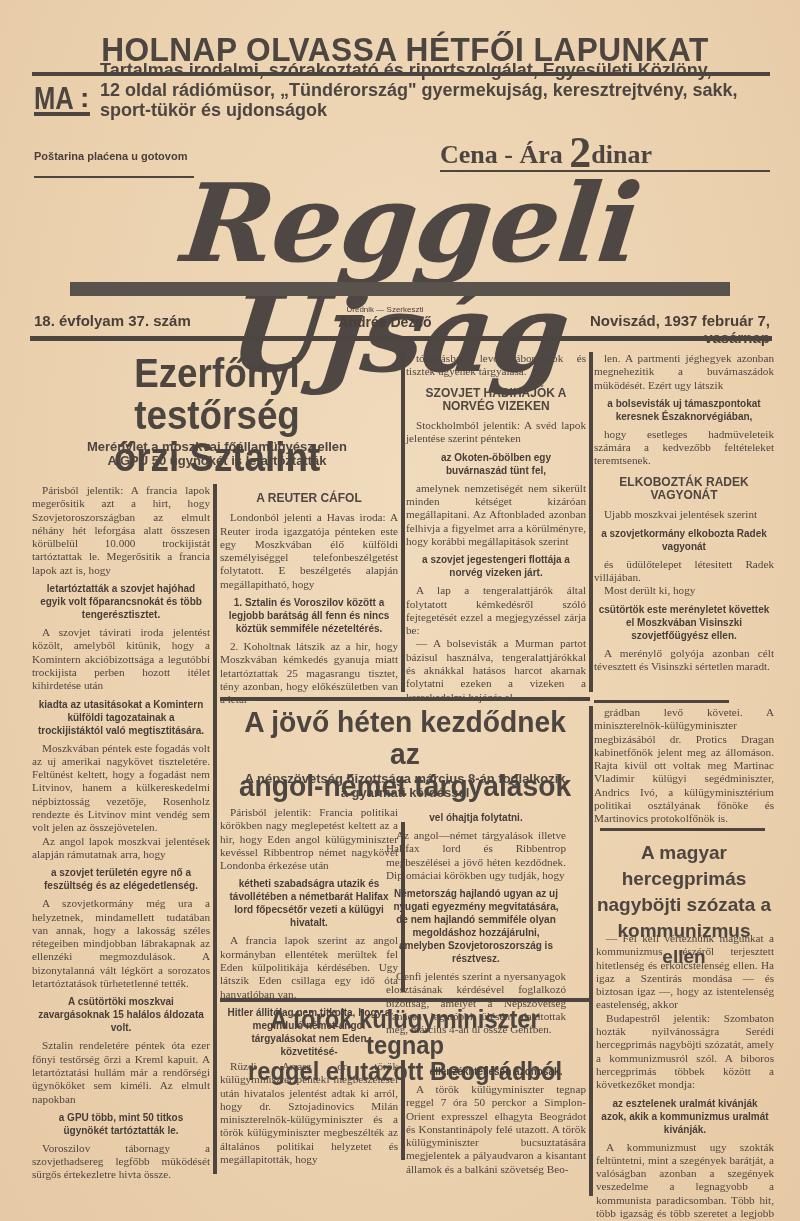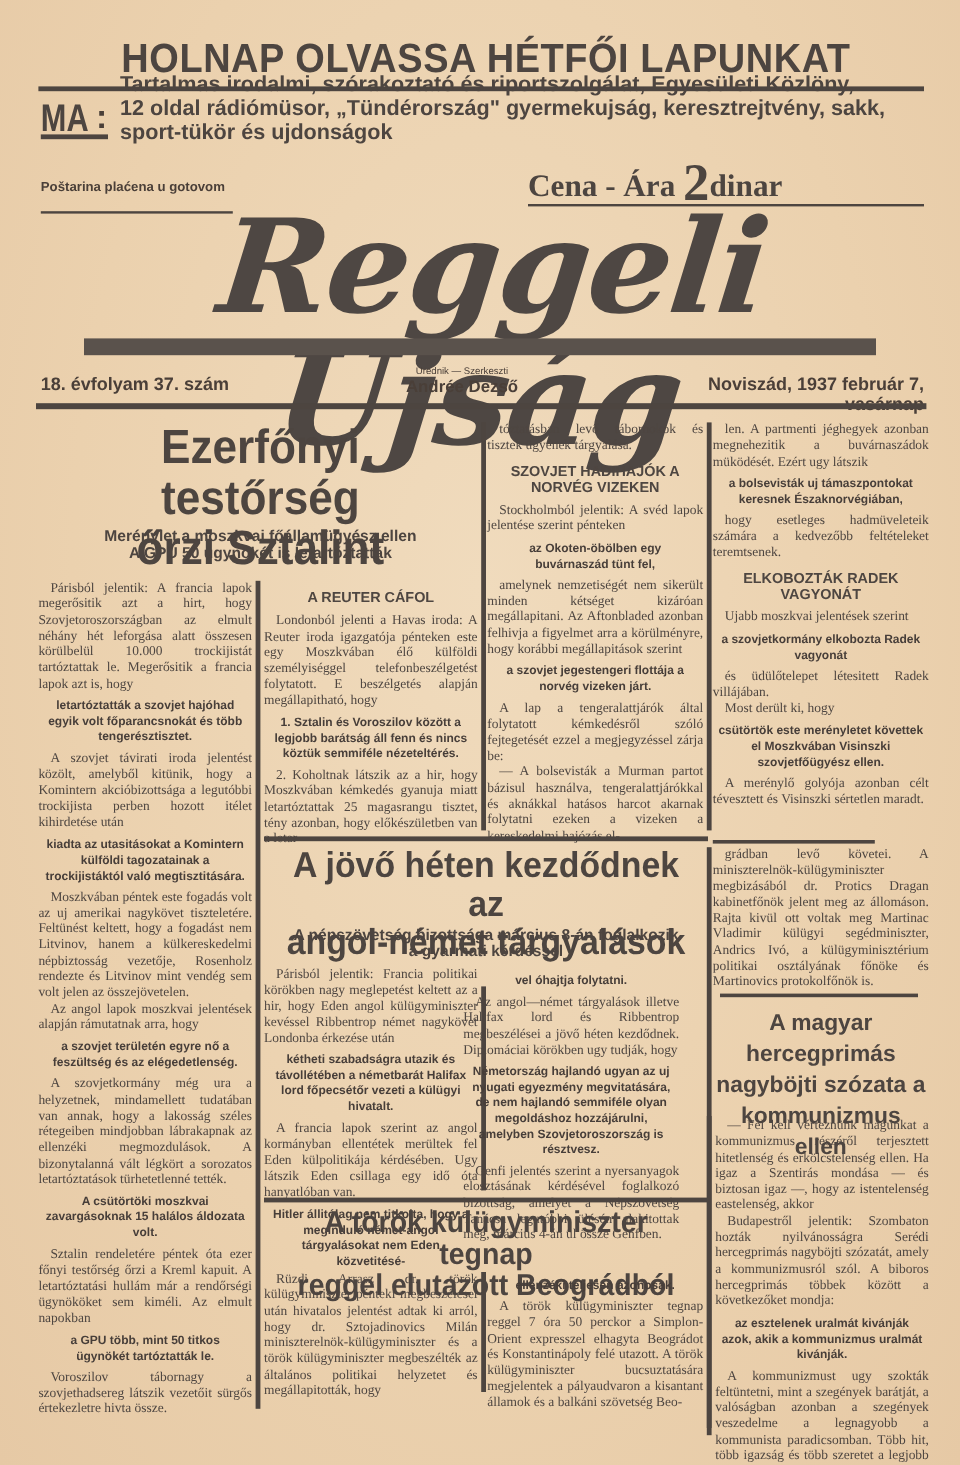--- a/index.html
+++ b/index.html
@@ -93,7 +93,7 @@
       <p class="b">A csütörtöki moszkvai zavargásoknak 15 halálos áldozata volt.</p>
       <p class="">Sztalin rendeletére péntek óta ezer főnyi testőrség őrzi a Kreml kapuit. A letartóztatási hullám már a rendőrségi ügynököket sem kiméli. Az elmult napokban</p>
       <p class="b">a GPU több, mint 50 titkos ügynökét tartóztatták le.</p>
-      <p class="">Voroszilov tábornagy a szovjethadsereg látszik vezetőit sürgős értekezletre hivta össze.</p>
+      <p class="">Voroszilov tábornagy a szovjethadsereg legfőbb müködését sürgős értekezletre hivta össze.</p>
     </div>
   <div class="vrule" style="left:213px;top:484px;height:690px;"></div>
 

